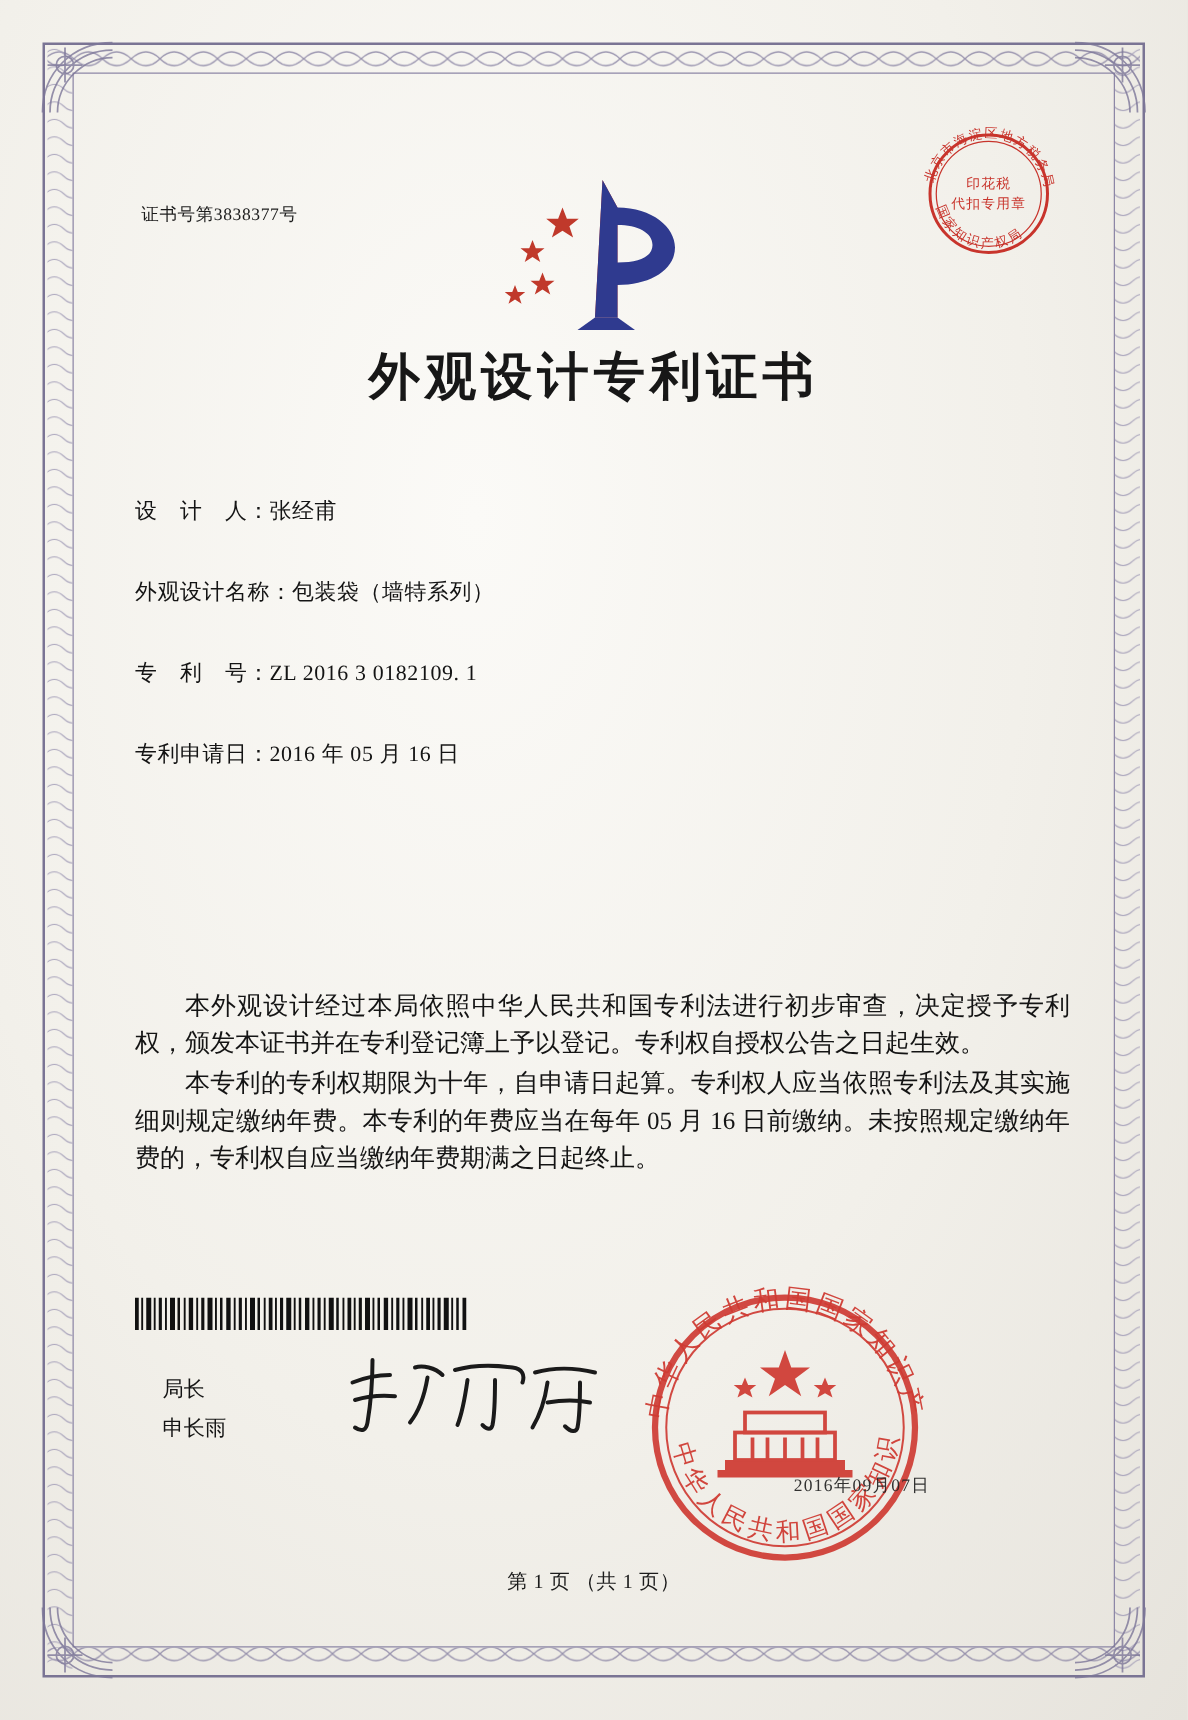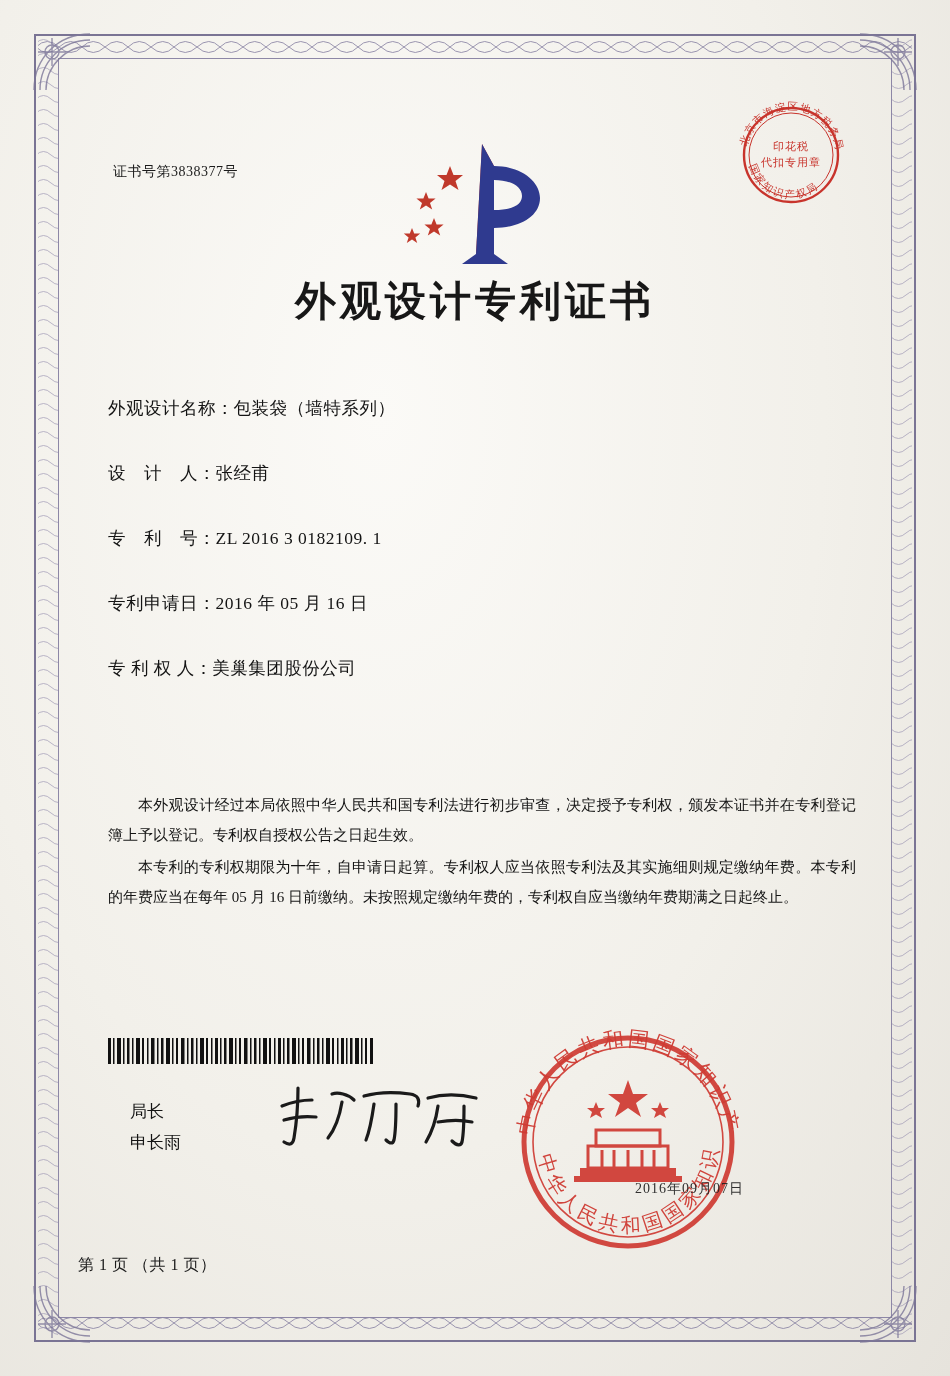--- a/index.html
+++ b/index.html
@@ -243,10 +243,10 @@
 
     <div class="fields">
       <div class="field">
+        <span class="lbl">设　计　人</span><span>：</span><span class="val">张经甫</span>
+      </div>
+      <div class="field">
         <span class="lbl">外观设计名称</span><span>：</span><span class="val">包装袋（墙特系列）</span>
-      </div>
-      <div class="field">
-        <span class="lbl">设　计　人</span><span>：</span><span class="val">张经甫</span>
       </div>
       <div class="field">
         <span class="lbl">专　利　号</span><span>：</span><span class="val">ZL 2016 3 0182109. 1</span>

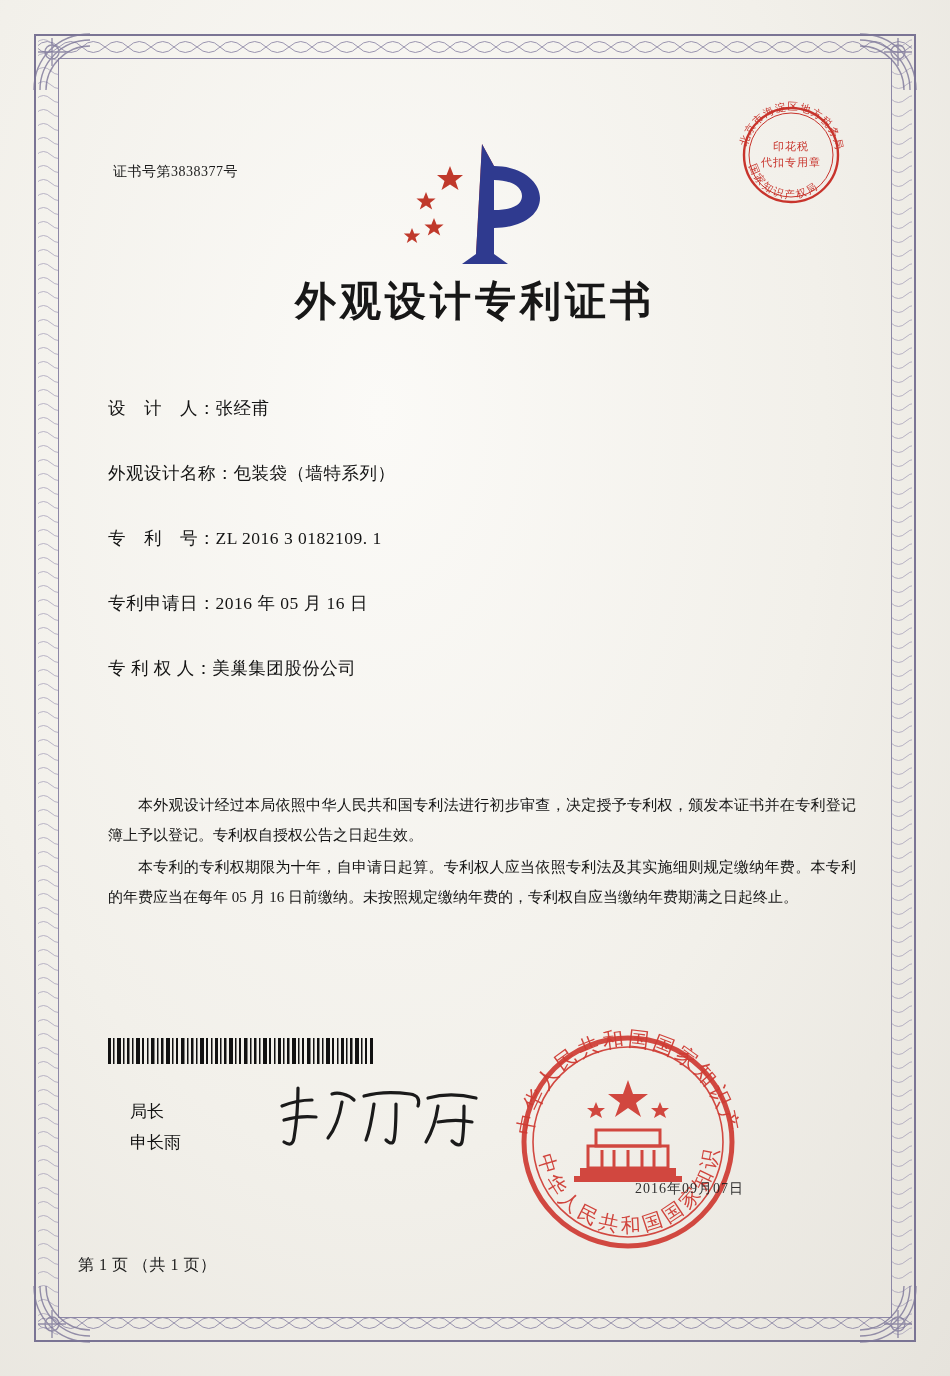--- a/index.html
+++ b/index.html
@@ -253,9 +253,6 @@
       </div>
       <div class="field">
         <span class="lbl">专利申请日</span><span>：</span><span class="val">2016 年 05 月 16 日</span>
-      </div>
-      <div class="field">
-        <span class="lbl">专 利 权 人</span><span>：</span><span class="val">美巢集团股份公司</span>
       </div>
     </div>
 

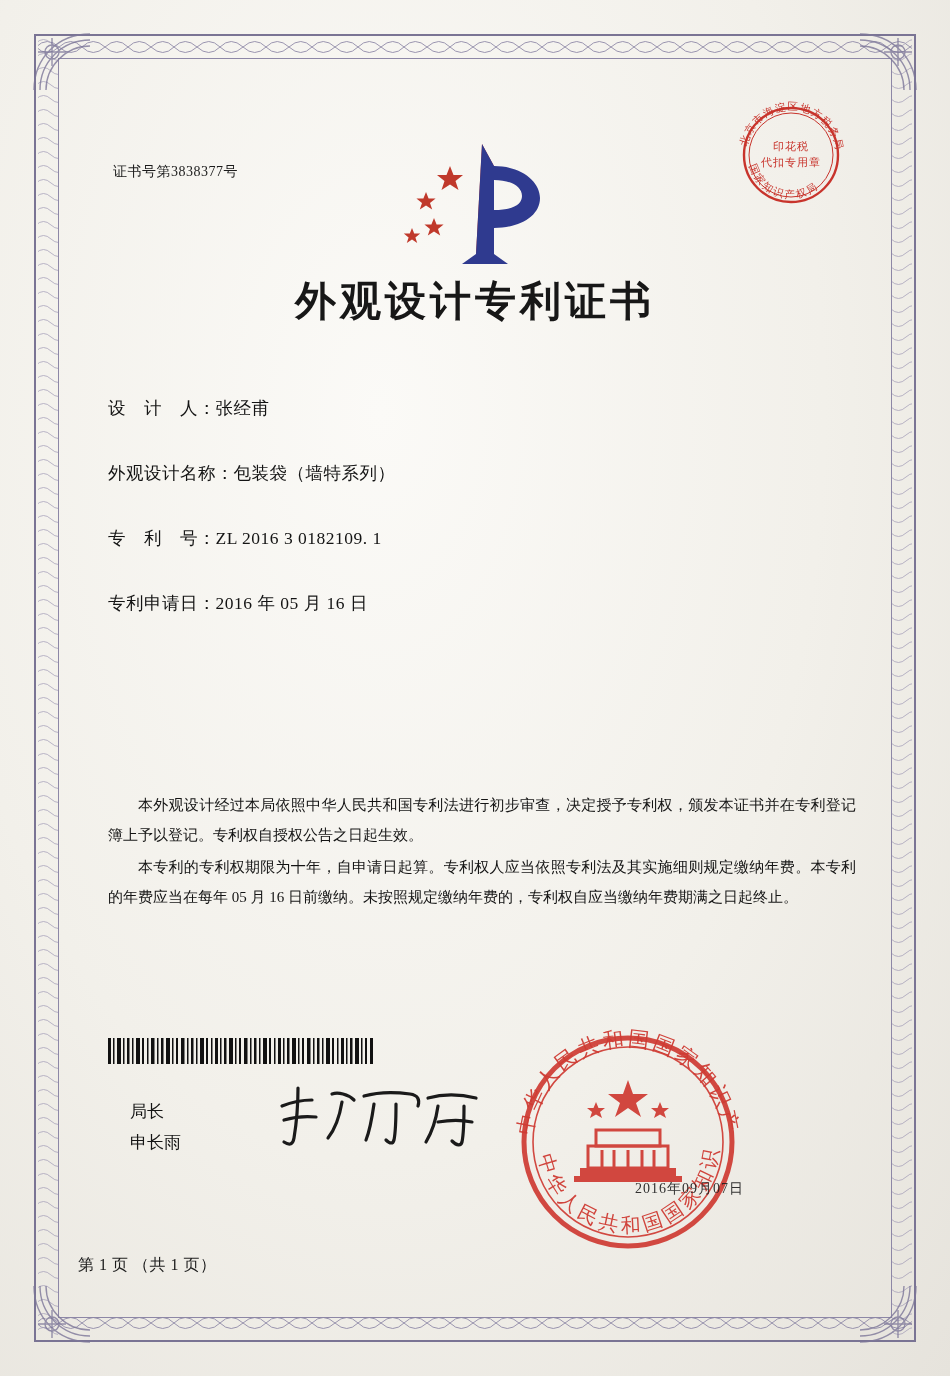--- a/index.html
+++ b/index.html
@@ -93,7 +93,7 @@
   .paras {
     position: absolute;
     left: 30px; right: 16px; top: 712px;
-    font-size: 15px;
+    font-size: 20px;
     line-height: 30px;
     color: #141414;
     text-align: justify;

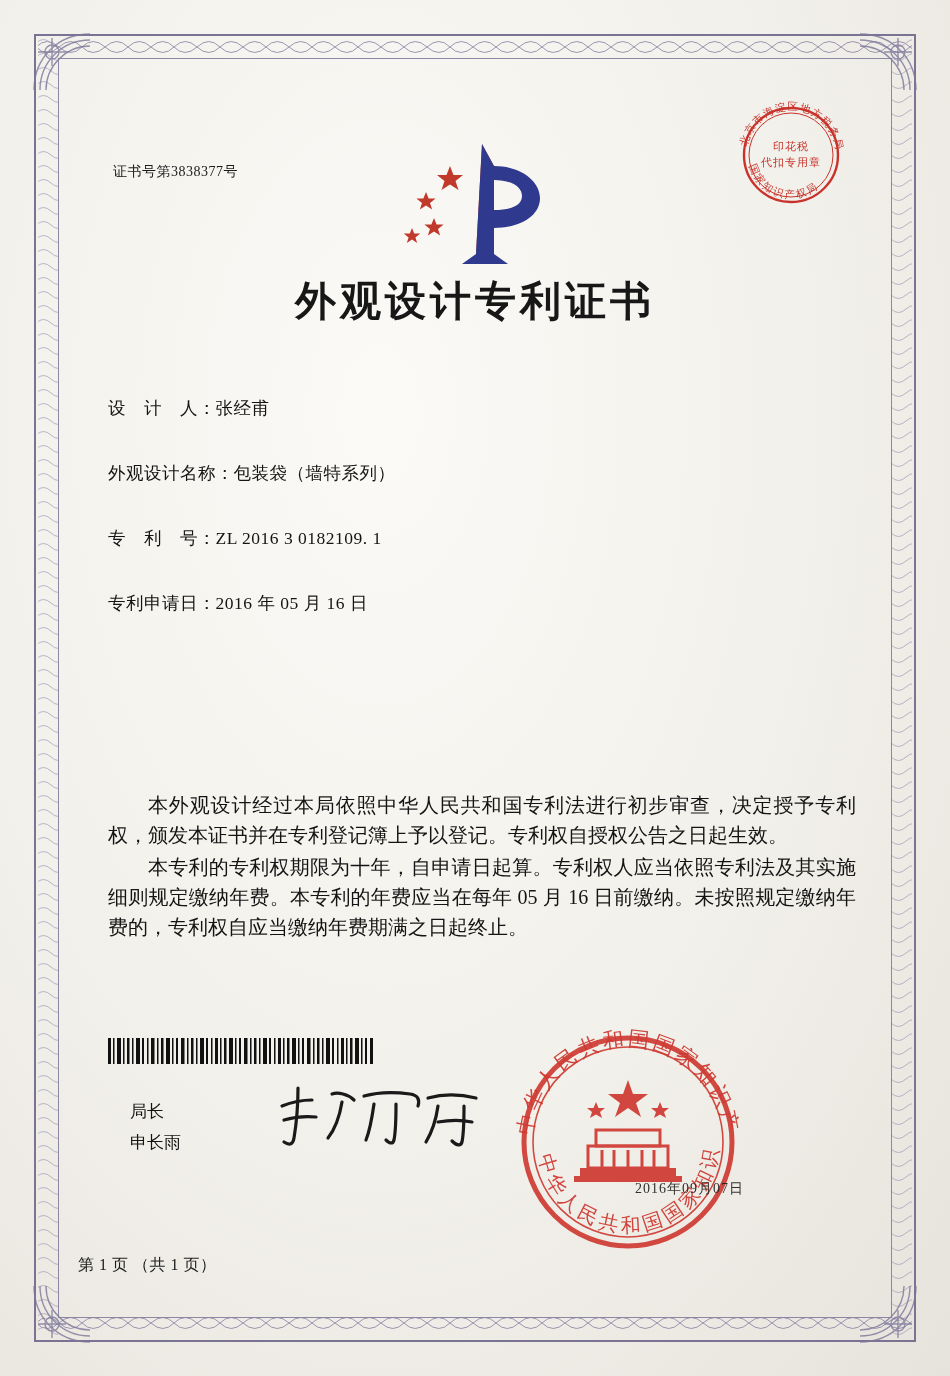--- a/index.html
+++ b/index.html
@@ -135,7 +135,7 @@
   .footer {
     position: absolute;
     left: 0; right: 0; bottom: 22px;
-    text-align: left;
+    text-align: center;
     font-size: 16px;
     color: #1b1b1b;
     letter-spacing: .5px;

